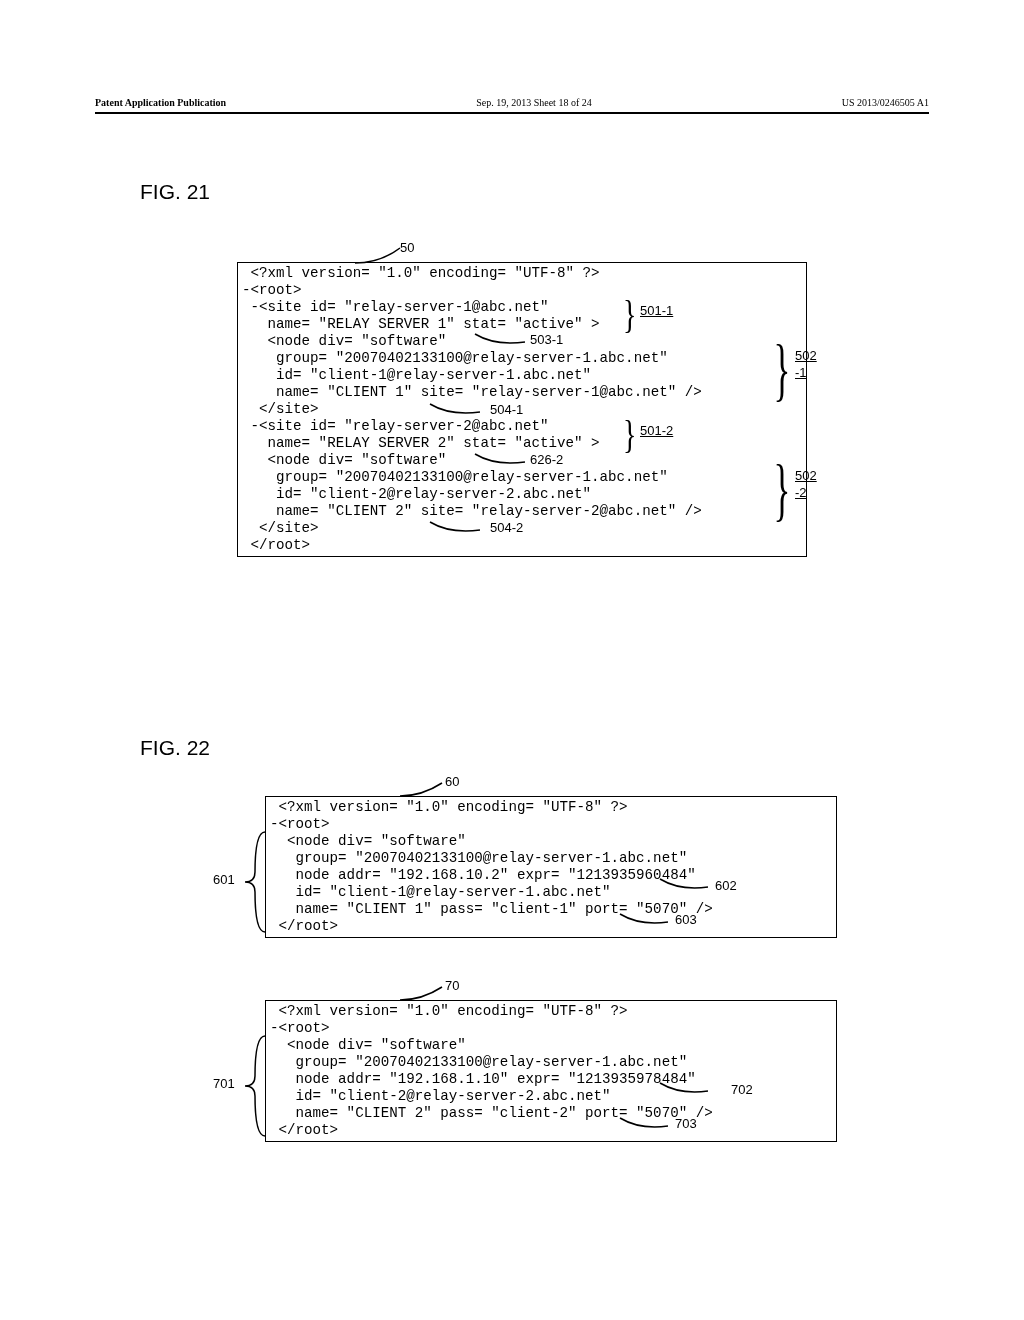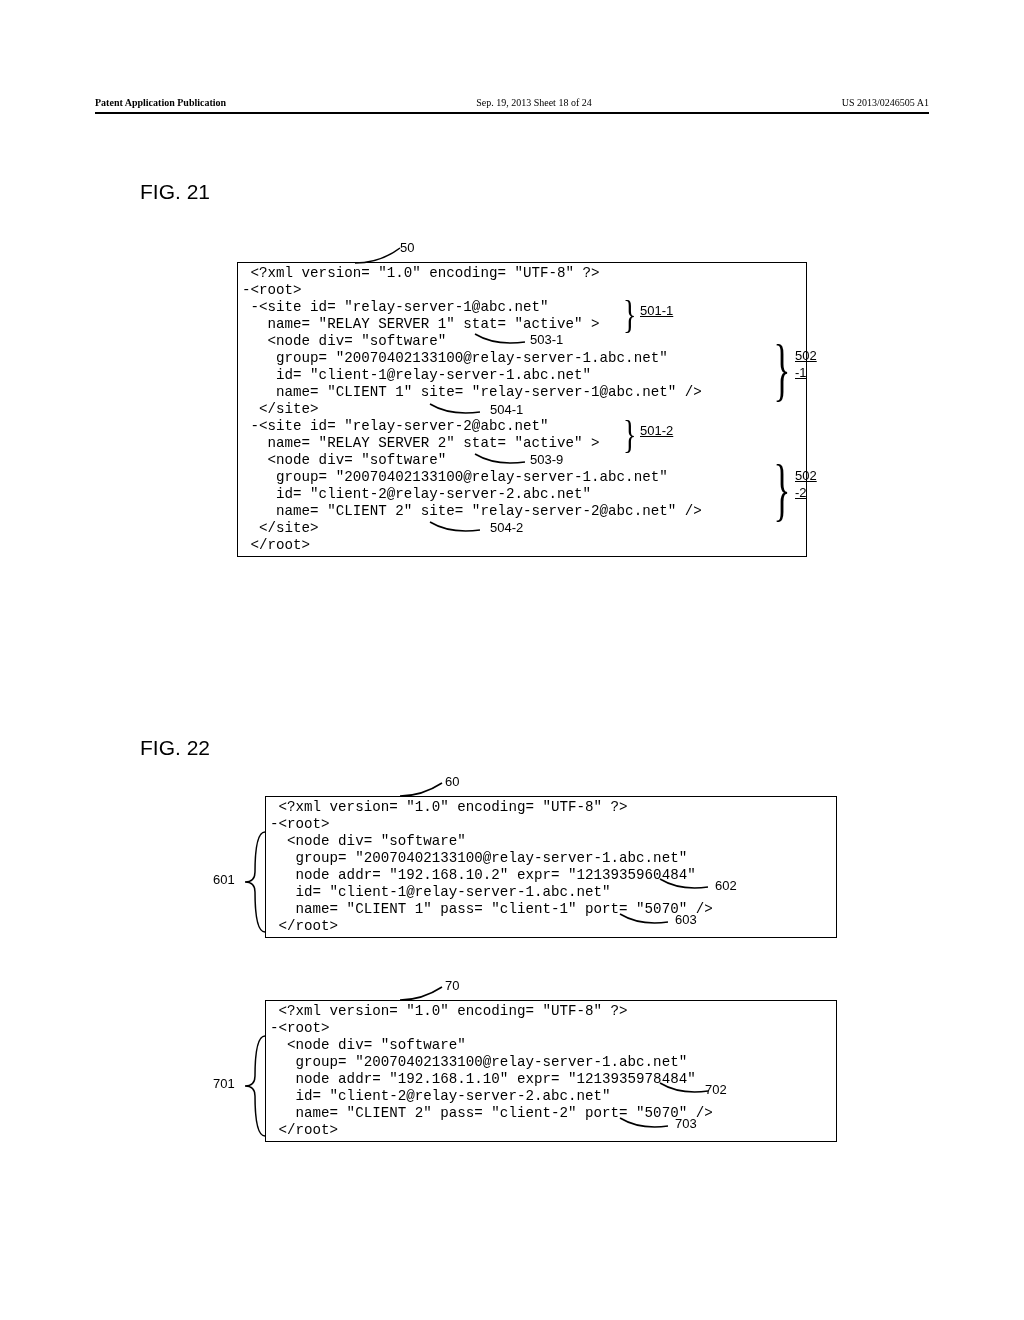--- a/index.html
+++ b/index.html
@@ -130,7 +130,7 @@
 <svg class="lead-svg" style="top:450px;left:475px" width="60" height="18">
   <path d="M0 4 Q20 16 50 12" stroke="#000" stroke-width="1.5" fill="none"></path>
 </svg>
-<div class="callout" style="top:452px;left:530px">503-9</div>
+<div class="callout" style="top:452px;left:530px">626-2</div>
 
 <div class="bigbrace" style="top:490px;left:765px">}</div>
 <div class="callout underline" style="top:468px;left:795px">502</div>

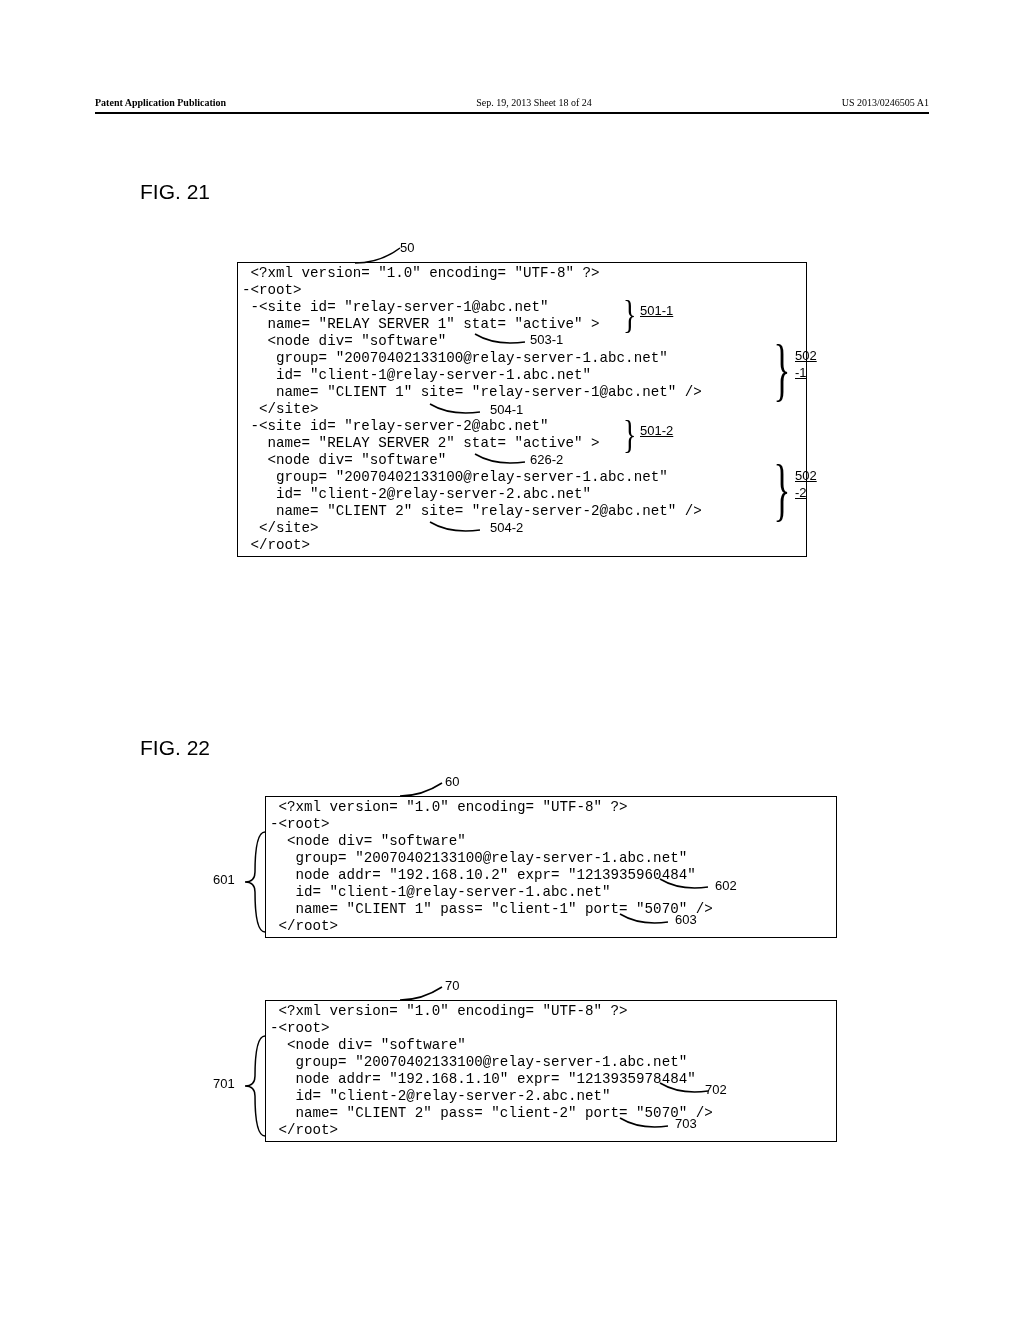--- a/index.html
+++ b/index.html
@@ -194,7 +194,7 @@
 <svg class="lead-svg" style="top:1079px;left:660px" width="55" height="18">
   <path d="M0 4 Q20 16 48 12" stroke="#000" stroke-width="1.5" fill="none"></path>
 </svg>
-<div class="callout" style="top:1082px;left:705px">702</div>
+<div class="callout" style="top:1082px;left:731px">702</div>
 
 <svg class="lead-svg" style="top:1114px;left:620px" width="55" height="18">
   <path d="M0 4 Q20 16 48 12" stroke="#000" stroke-width="1.5" fill="none"></path>

